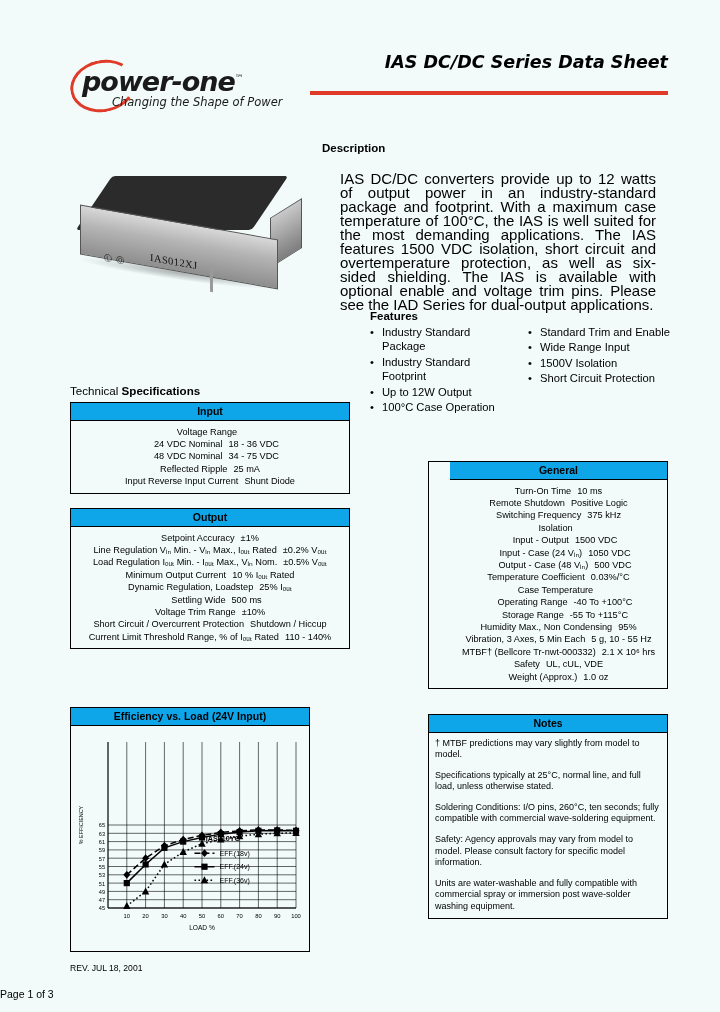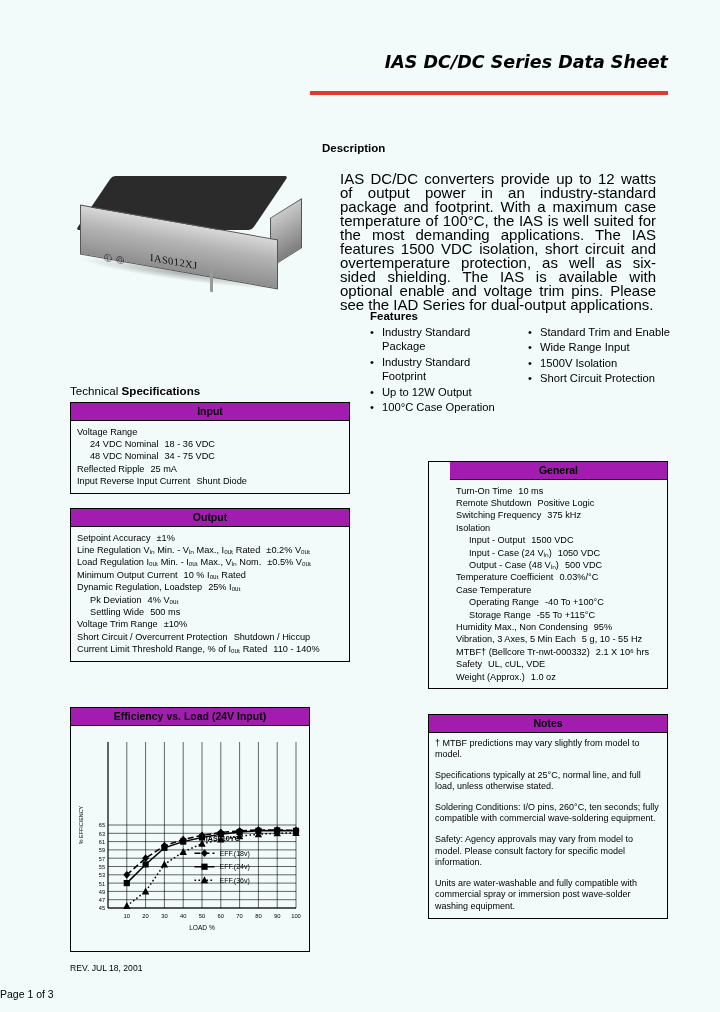--- a/index.html
+++ b/index.html
@@ -160,6 +160,11 @@
 <div class="page">
 
   <div class="header">
+    <div class="logo">
+      <div class="logo-swoosh"></div>
+      <div class="logo-word"><span>power-one</span><span class="logo-tm">™</span></div>
+      <div class="logo-tag">Changing the Shape of Power</div>
+    </div>
     <div class="hdr-title">IAS DC/DC Series Data Sheet</div>
     <div class="hdr-rule"></div>
   </div>

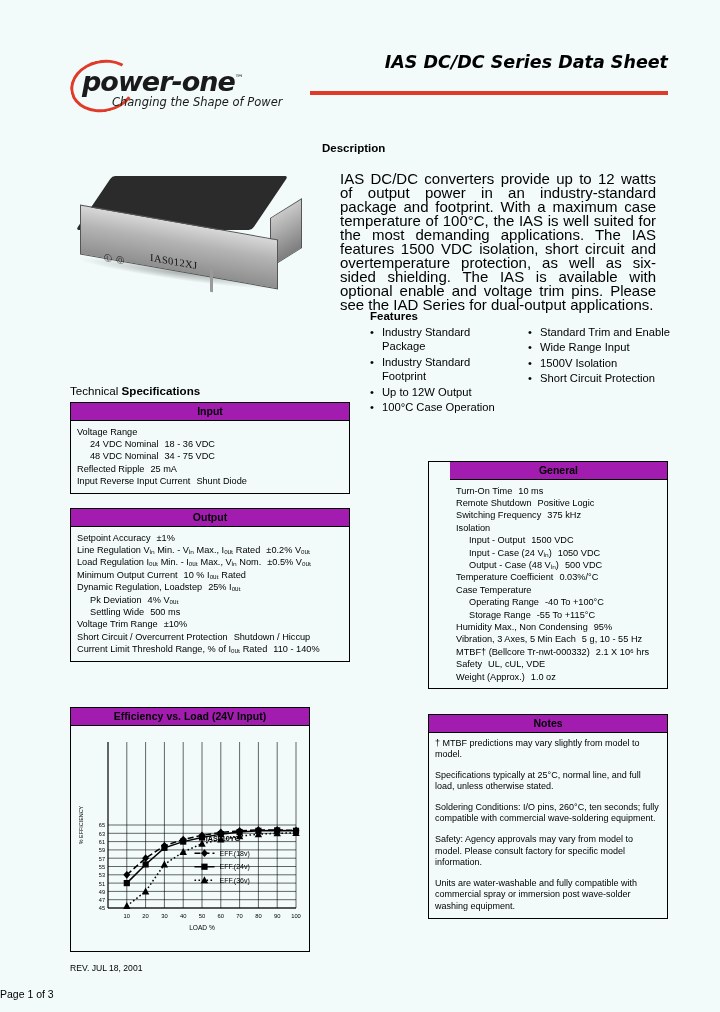--- a/index.html
+++ b/index.html
@@ -112,7 +112,7 @@
     background:#f2fbfa;box-sizing:border-box;
   }
   .tbl-h{
-    background:#a21caf;border-bottom:1.6px solid #000;
+    background:#0ea5e9;border-bottom:1.6px solid #000;
     text-align:center;font-weight:bold;font-size:10.5px;
     padding:2px 0 2.5px;
   }

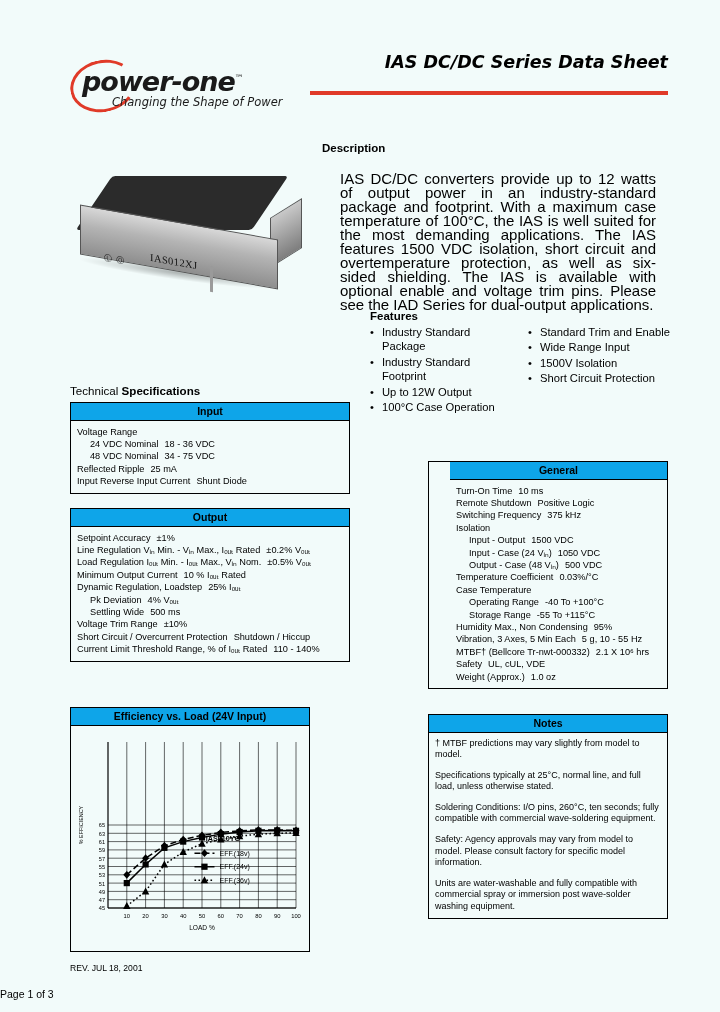--- a/index.html
+++ b/index.html
@@ -118,7 +118,7 @@
   }
   .tbl-b{padding:5px 6px 5px 6px;}
   .row{
-    display:flex;justify-content:flex-start;align-items:baseline;
+    display:flex;justify-content:center;align-items:baseline;
     font-size:9.2px;line-height:12.4px;white-space:nowrap;
   }
   .row .lbl{padding-right:6px;}

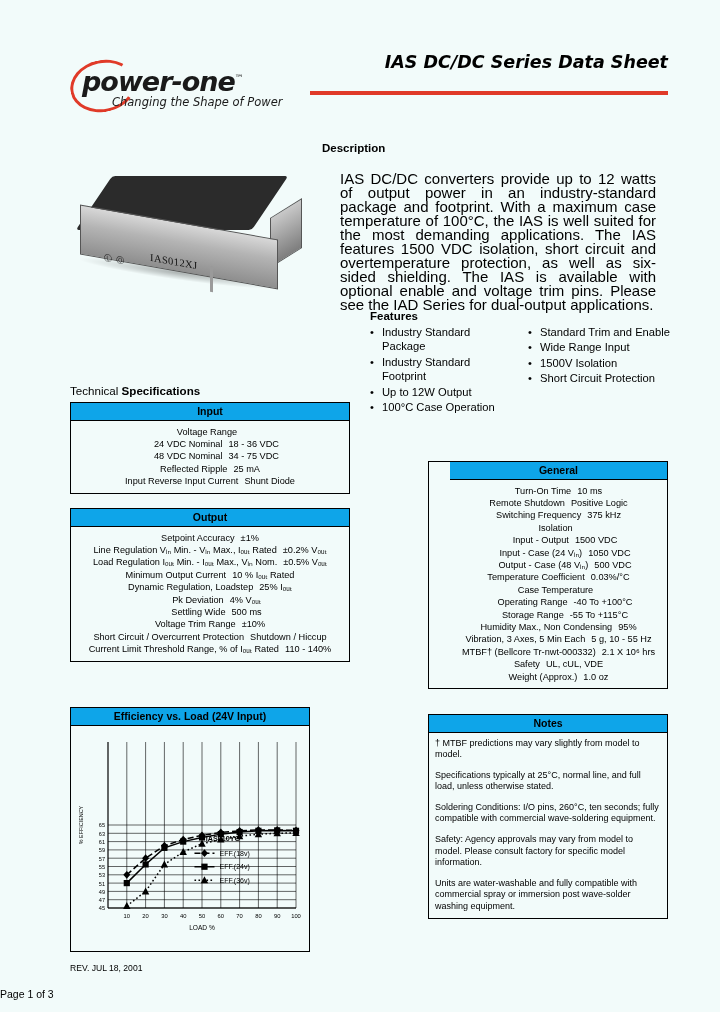--- a/index.html
+++ b/index.html
@@ -276,10 +276,6 @@
         <div class="row">
           <span class="lbl">Dynamic Regulation, Loadstep</span>
           <span class="val">25% Iₒᵤₜ</span>
-        </div>
-        <div class="row ">
-          <span class="lbl ind1">Pk Deviation</span>
-          <span class="val">4% Vₒᵤₜ</span>
         </div>
         <div class="row ">
           <span class="lbl ind1">Settling Wide</span>

